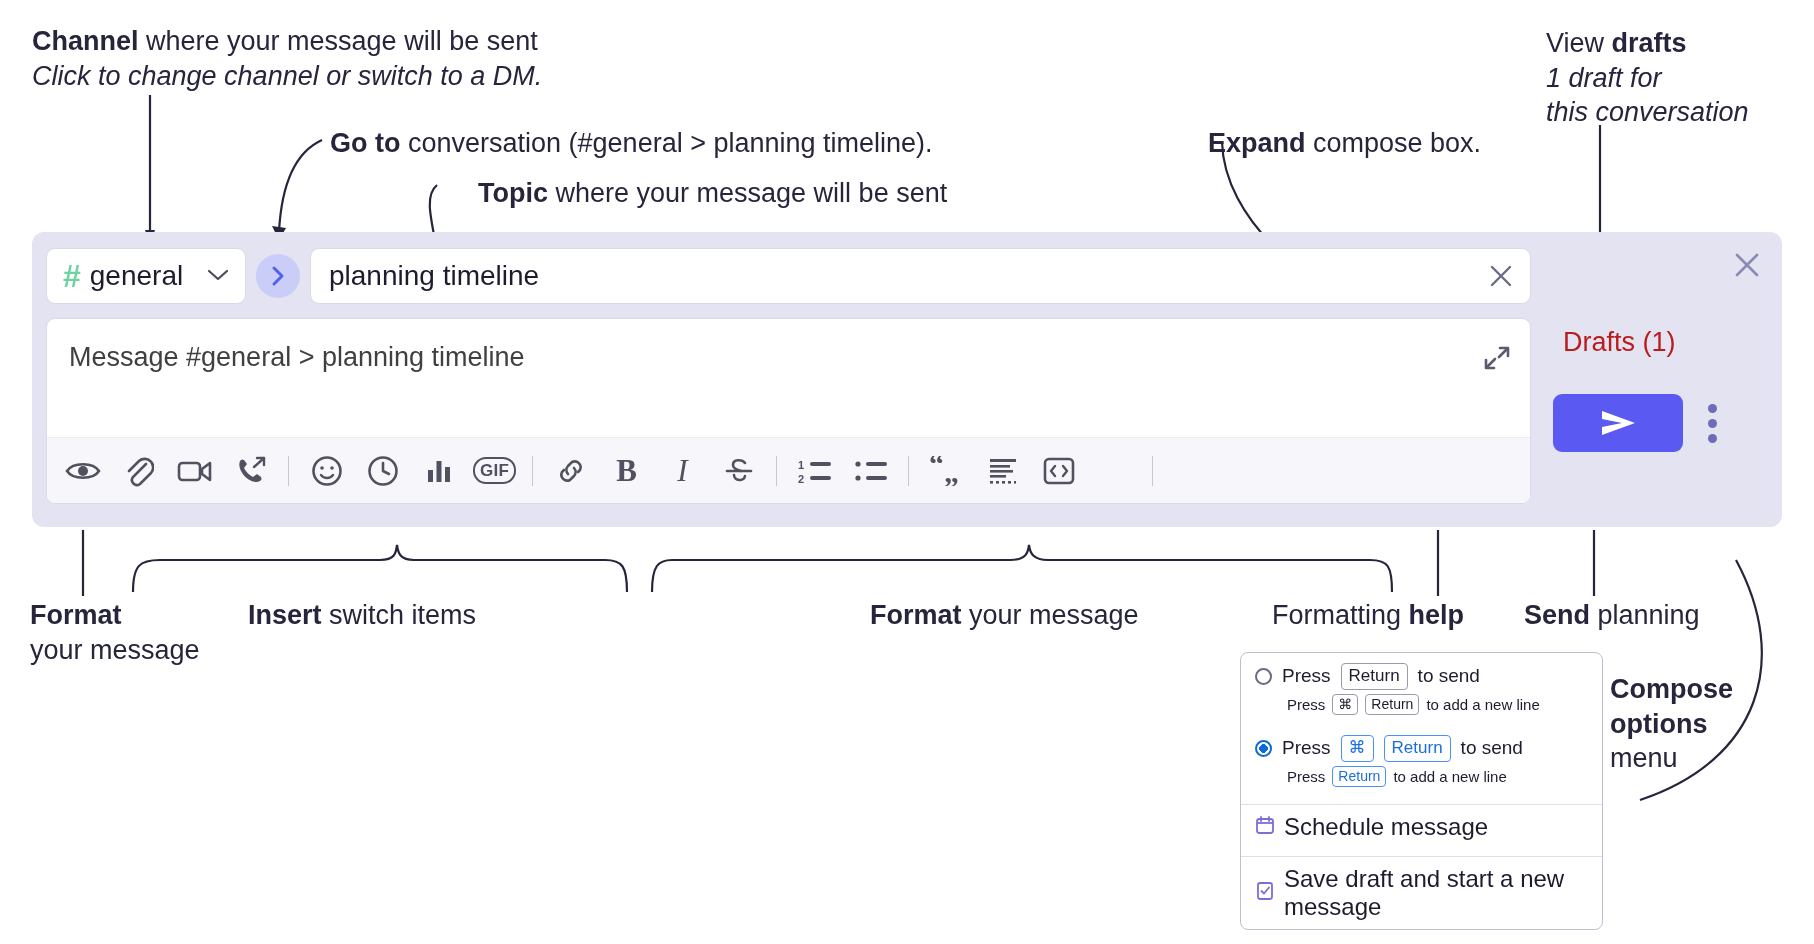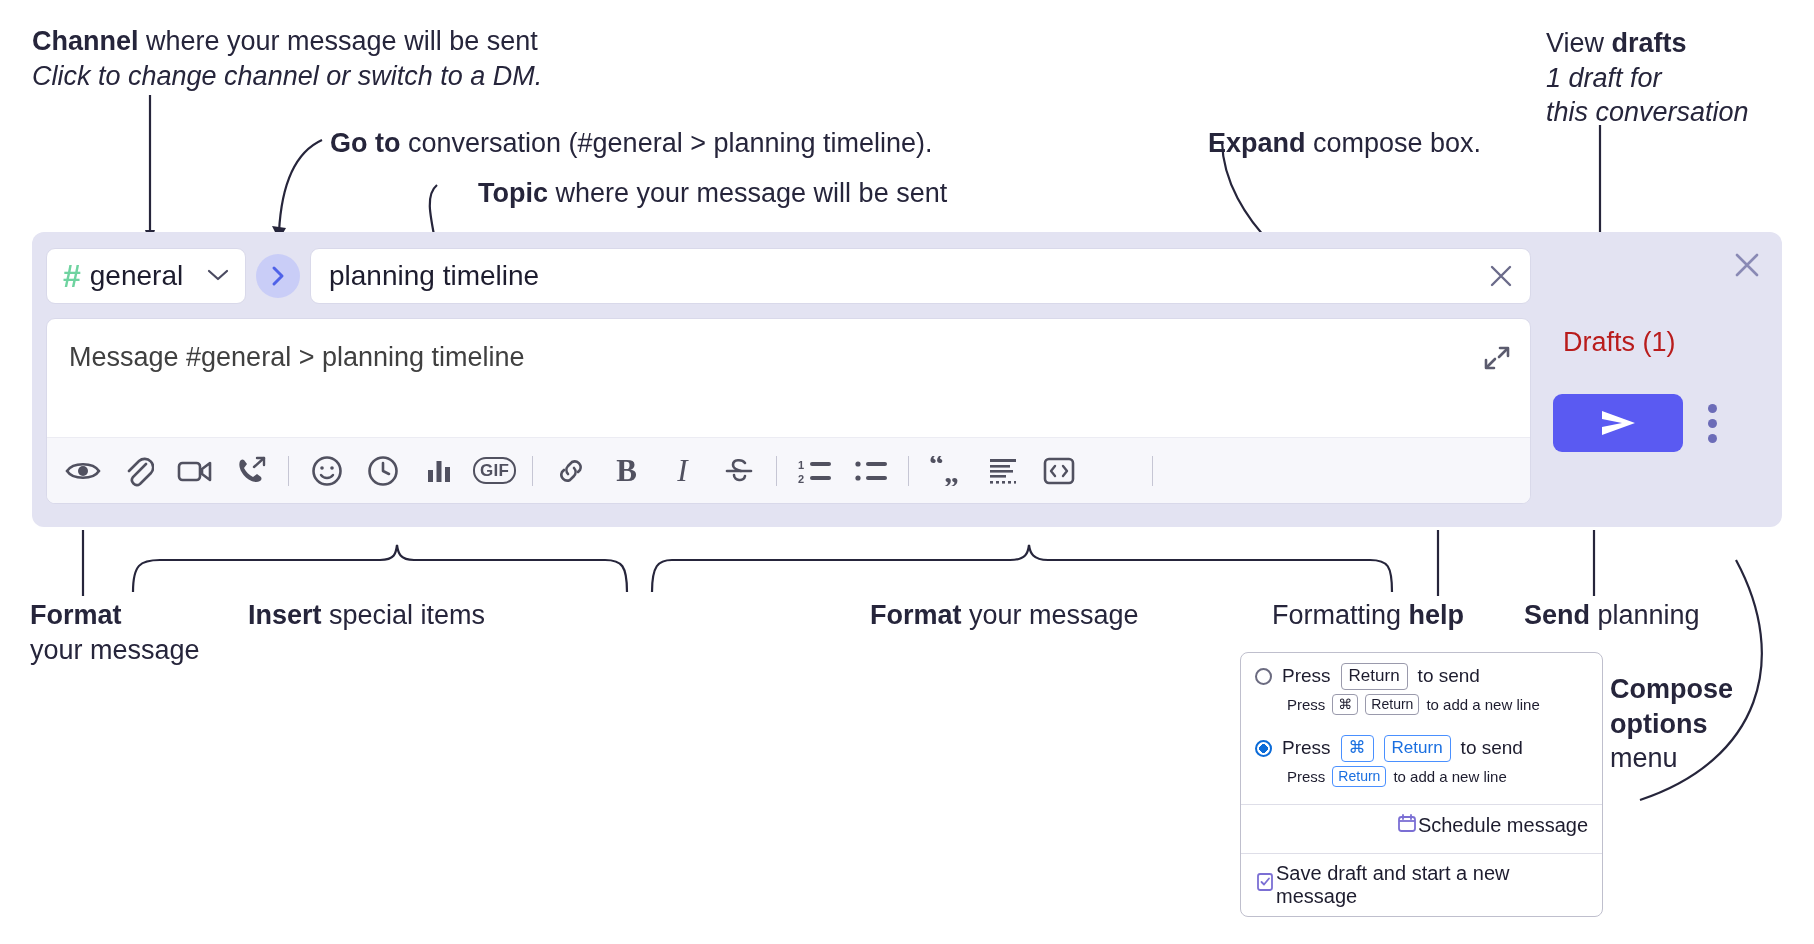--- a/index.html
+++ b/index.html
@@ -203,7 +203,7 @@
   </div>
 
   <div class="anno a-lg" style="left:248px; top:598px;">
-    <b>Insert</b><span> special items</span>
+    <b>Insert</b><span> switch items</span>
   </div>
 
   <div class="anno a-lg" style="left:870px; top:598px;">

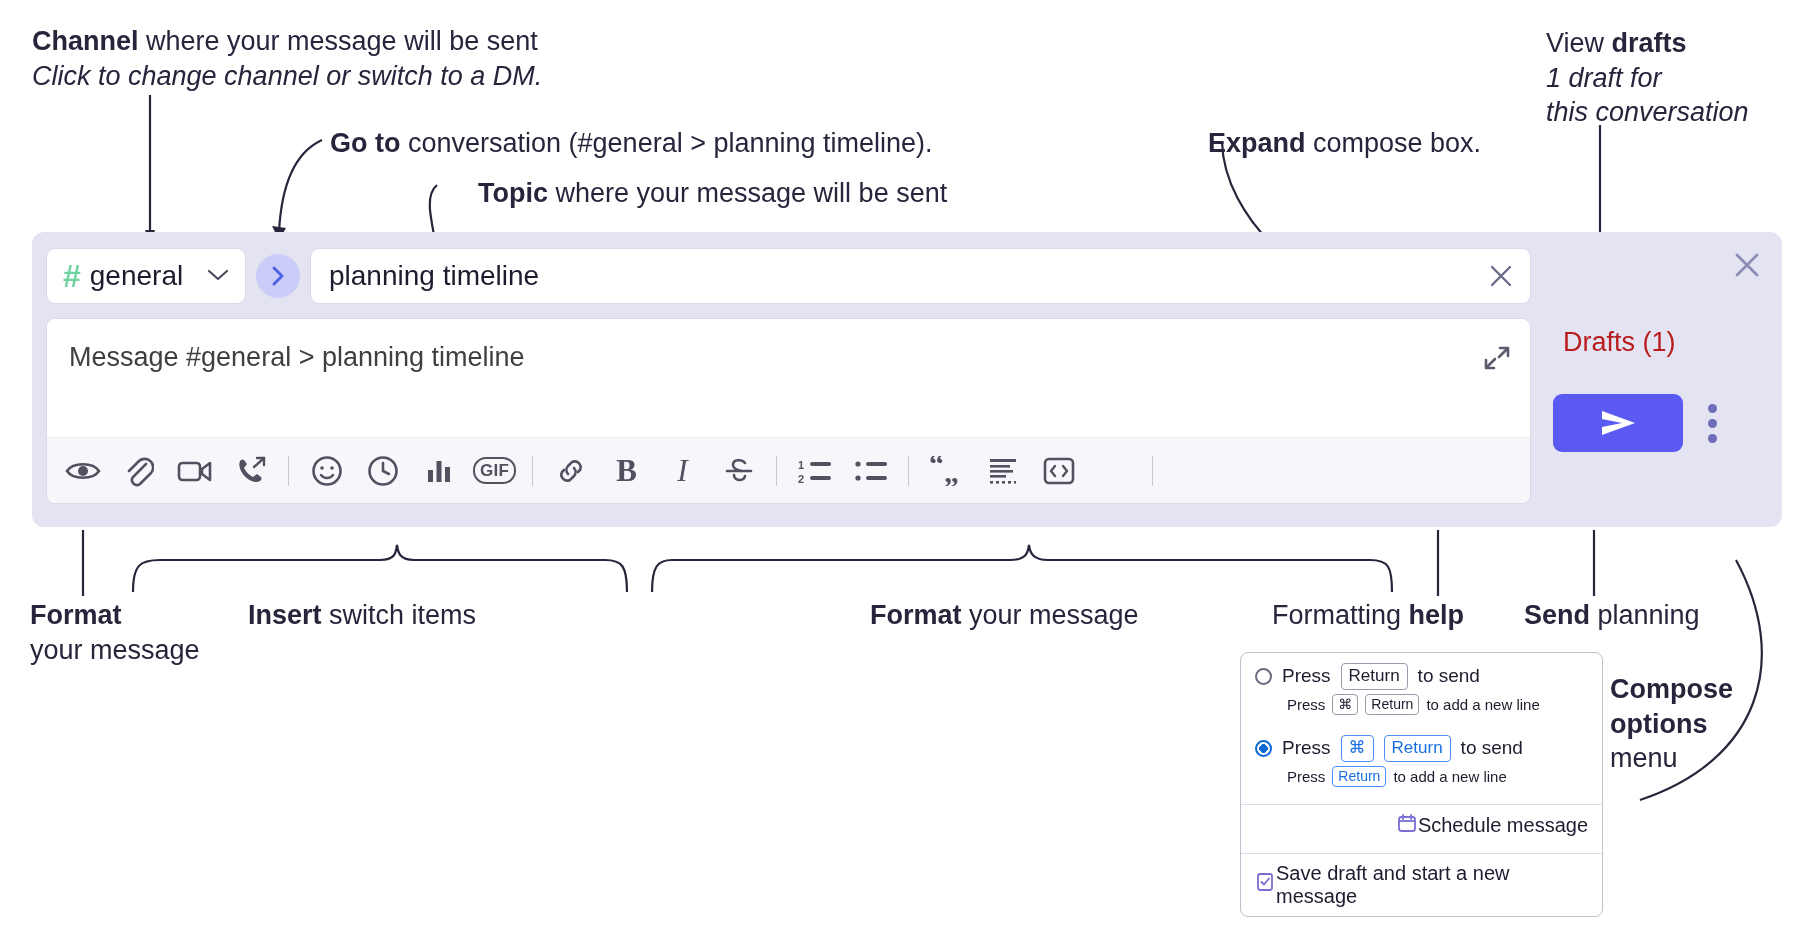--- a/index.html
+++ b/index.html
@@ -130,7 +130,7 @@
   .key.sm { font-size: 14px; padding: 0px 5px; }
   .key.blue { border-color: #4a90ff; color: #1a6fe0; }
   .divider { height: 1px; background: #dedee8; margin: 7px 0 0 0; }
-  .mi { display: flex; align-items: center; gap: 1px; padding: 8px 14px; font-size: 20px; justify-content: flex-end; }
+  .mi { display: flex; align-items: center; gap: 9px; padding: 8px 14px; font-size: 24px; }
   .mi svg { flex: 0 0 auto; }
 
   

